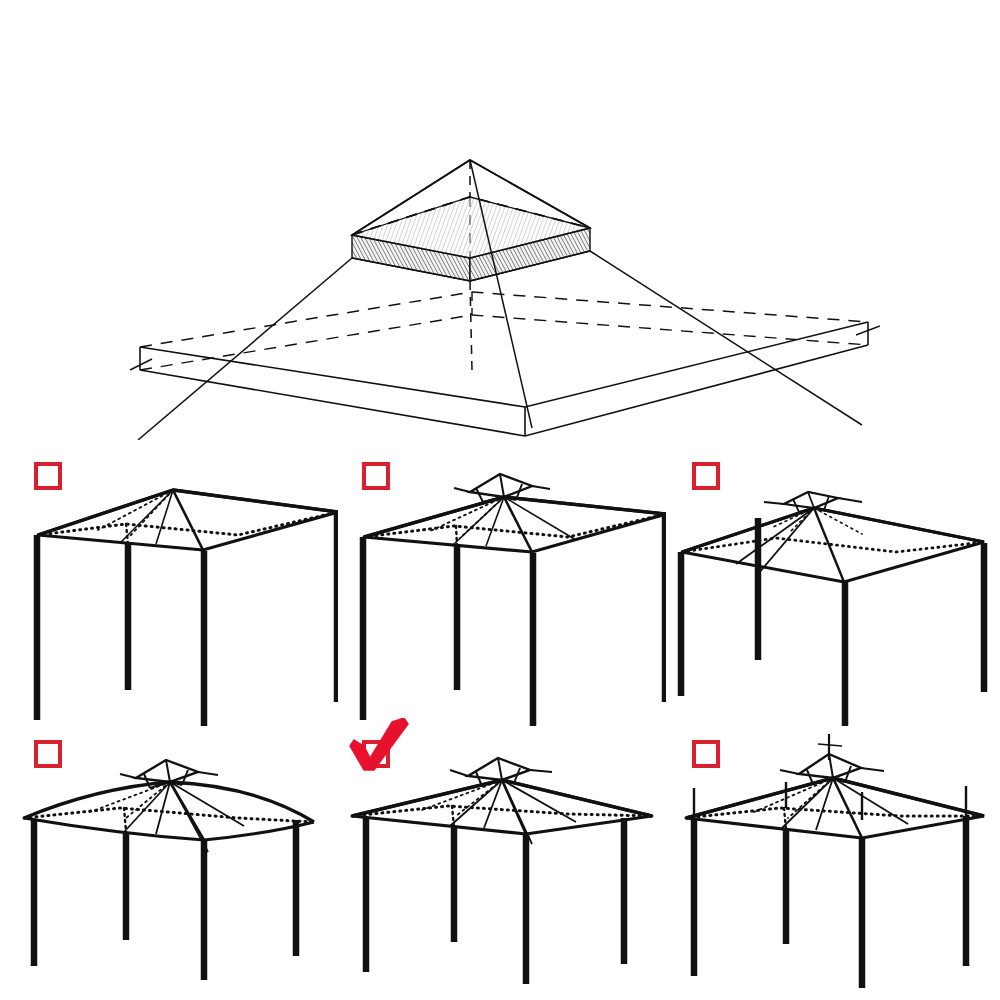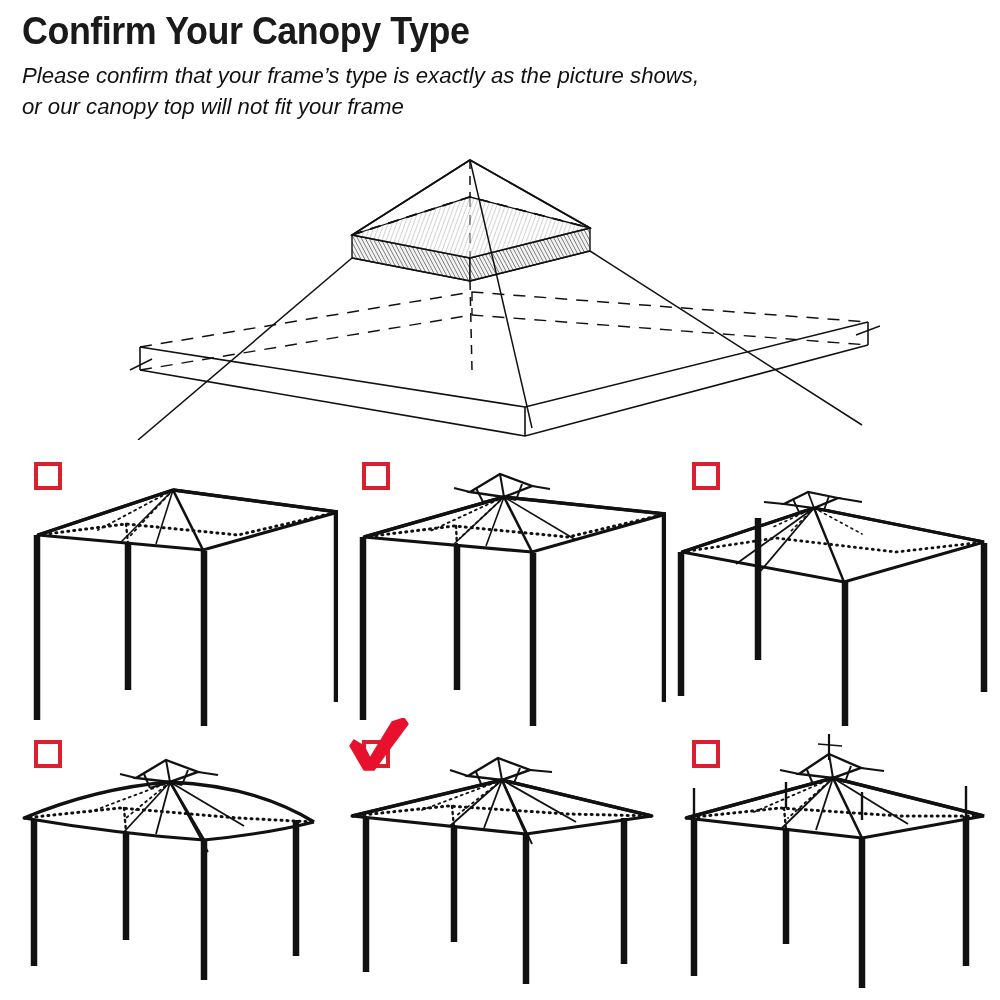--- a/index.html
+++ b/index.html
@@ -62,13 +62,6 @@
 
 <div class="page">
 
-  <div class="header">
-    <div class="title">Confirm Your Canopy Type</div>
-    <div class="subtitle">
-      <div>Please confirm that your frame’s type is exactly as the picture shows,</div>
-      <div>or our canopy top will not fit your frame</div>
-    </div>
-  </div>
 
   <div class="hero">
     <svg viewBox="0 0 760 300" xmlns="http://www.w3.org/2000/svg">

